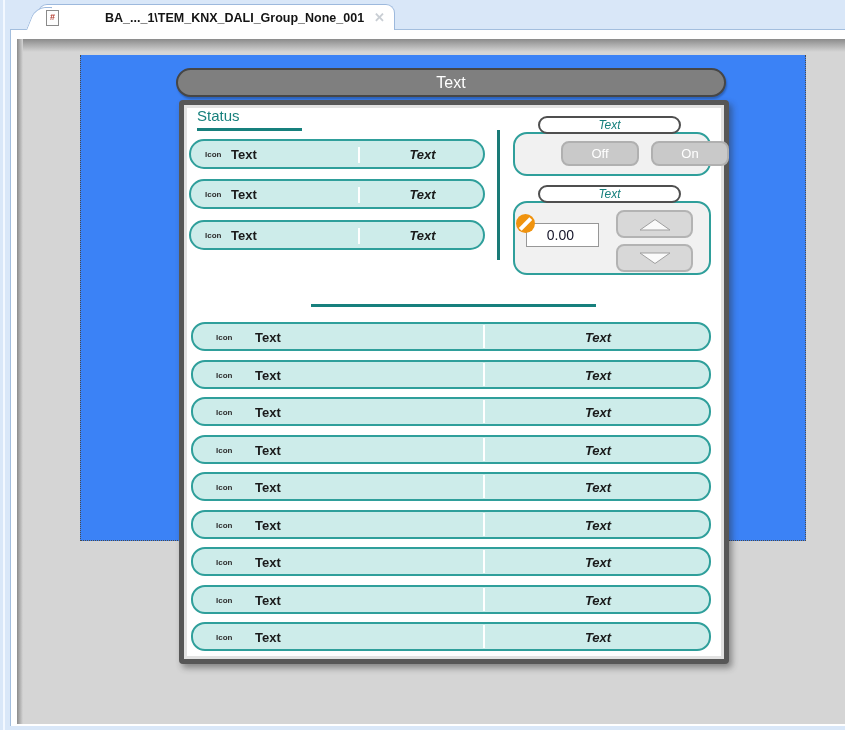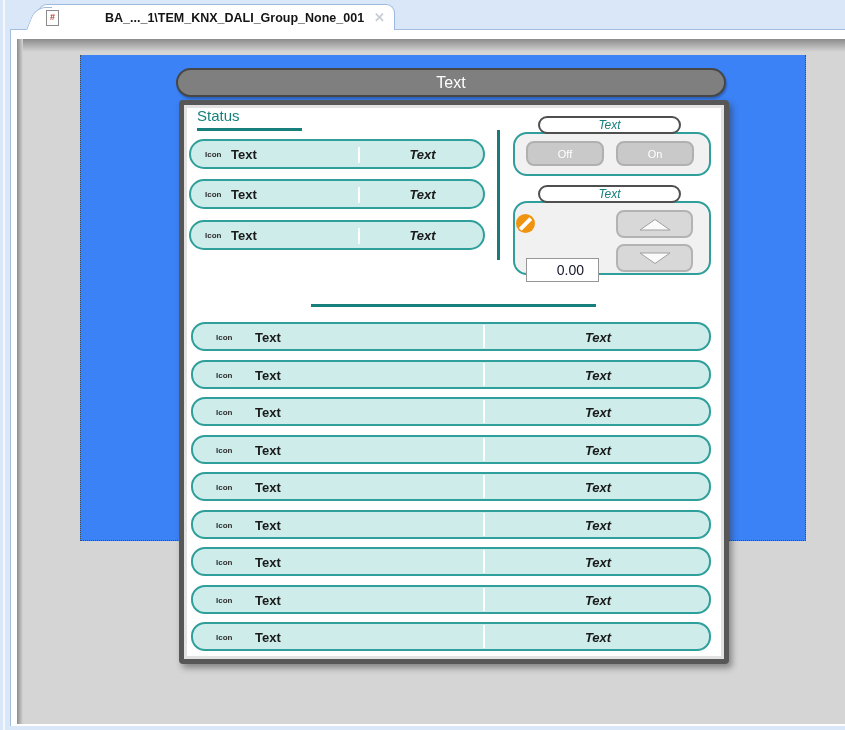--- a/index.html
+++ b/index.html
@@ -72,7 +72,7 @@
   .gray-btn { position:absolute; width:78px; height:25px; background:#c9c9c9;
               border:2px solid #b0b0b0; border-radius:8px;
               display:flex; align-items:center; justify-content:center;
-              color:#ffffff; font-size:11px; cursor:default; }
+              color:#ffffff; font-size:13px; cursor:default;margin-left:35px; }
 
   .spin-btn { position:absolute; left:432px; width:77px; height:28px; background:#d8d8d8;
               border:2px solid #b3b3b3; border-radius:8px;

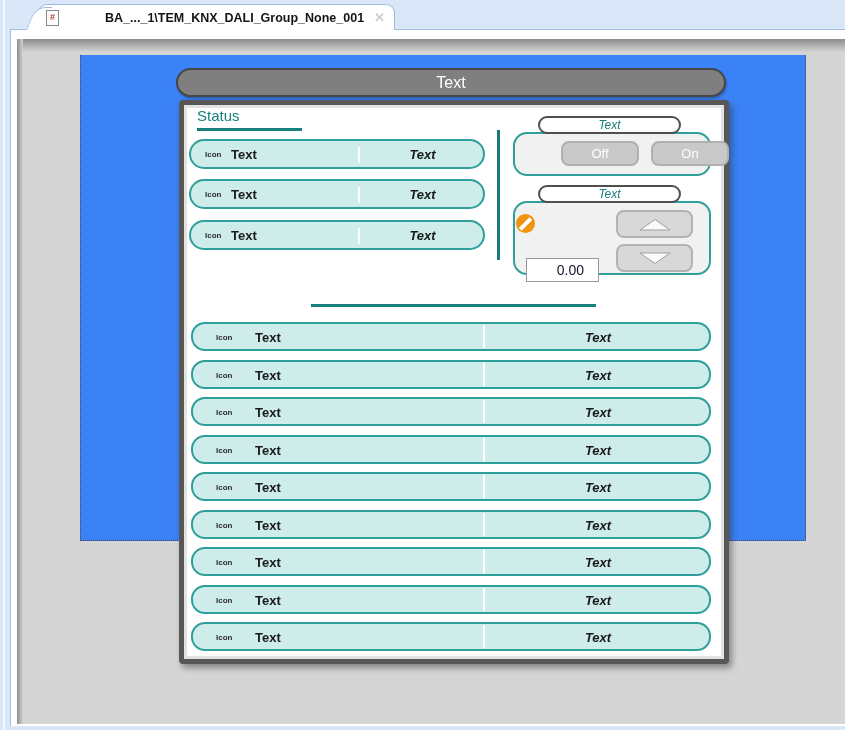--- a/index.html
+++ b/index.html
@@ -80,7 +80,7 @@
 
   .value-input { position:absolute; left:342px; top:118px; width:73px; height:24px;
                  background:#fff; border:1px solid #979797; font-family:"Liberation Sans",sans-serif;
-                 font-size:14px; color:#15152a; text-align:right; padding-right:14px;margin-top:35px; }
+                 font-size:14px; color:#15152a; text-align:right; padding-right:24px; }
   .no-entry { position:absolute; left:332px; top:109px; width:19px; height:19px; border-radius:50%;
               background:#f0930e; overflow:hidden; z-index:2; }
   .no-entry::after { content:''; position:absolute; left:2px; right:2px; top:7.5px; height:4px;

